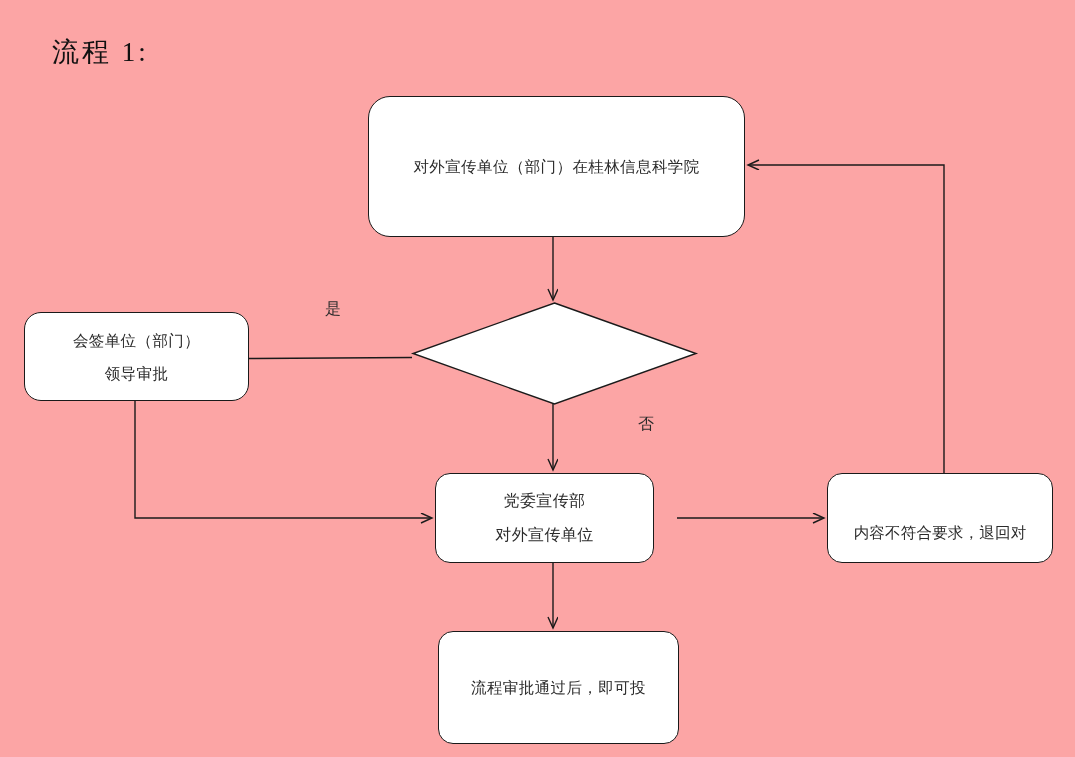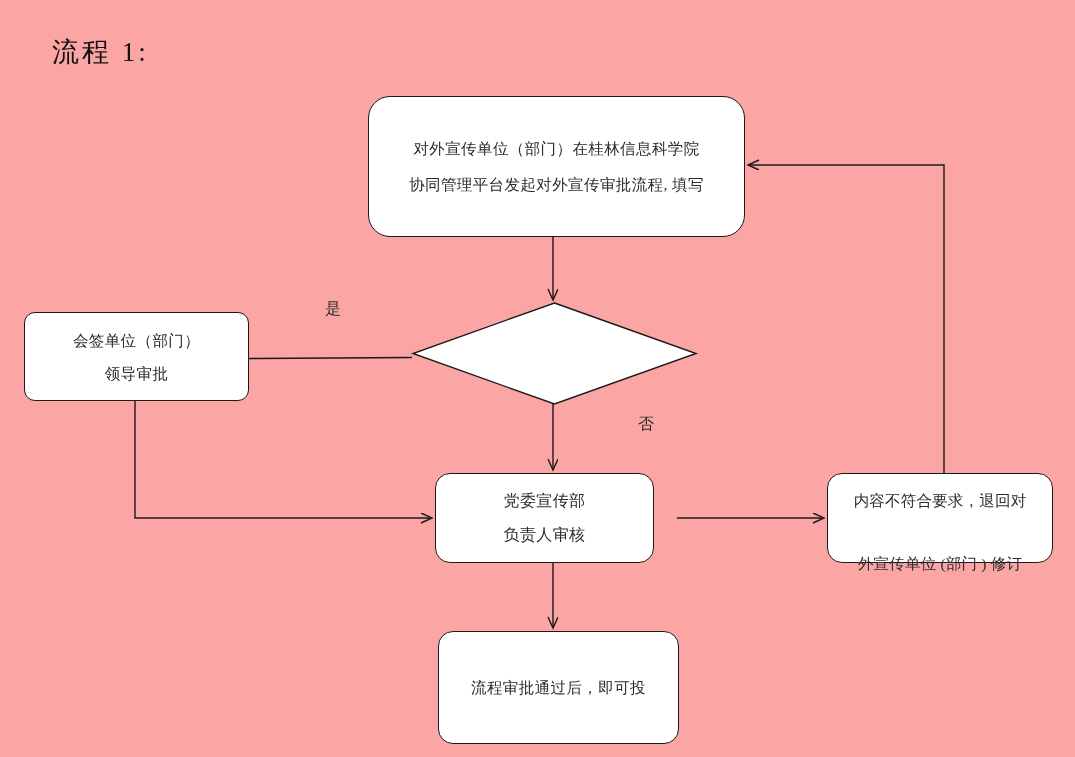--- a/index.html
+++ b/index.html
@@ -153,7 +153,6 @@
 
   <div class="node" id="node-initiate">
     <span class="line">对外宣传单位（部门）在桂林信息科学院</span>
-    <span class="line">协同管理平台发起对外宣传审批流程, 填写</span>
   </div>
 
   <div class="node" id="node-cosign">

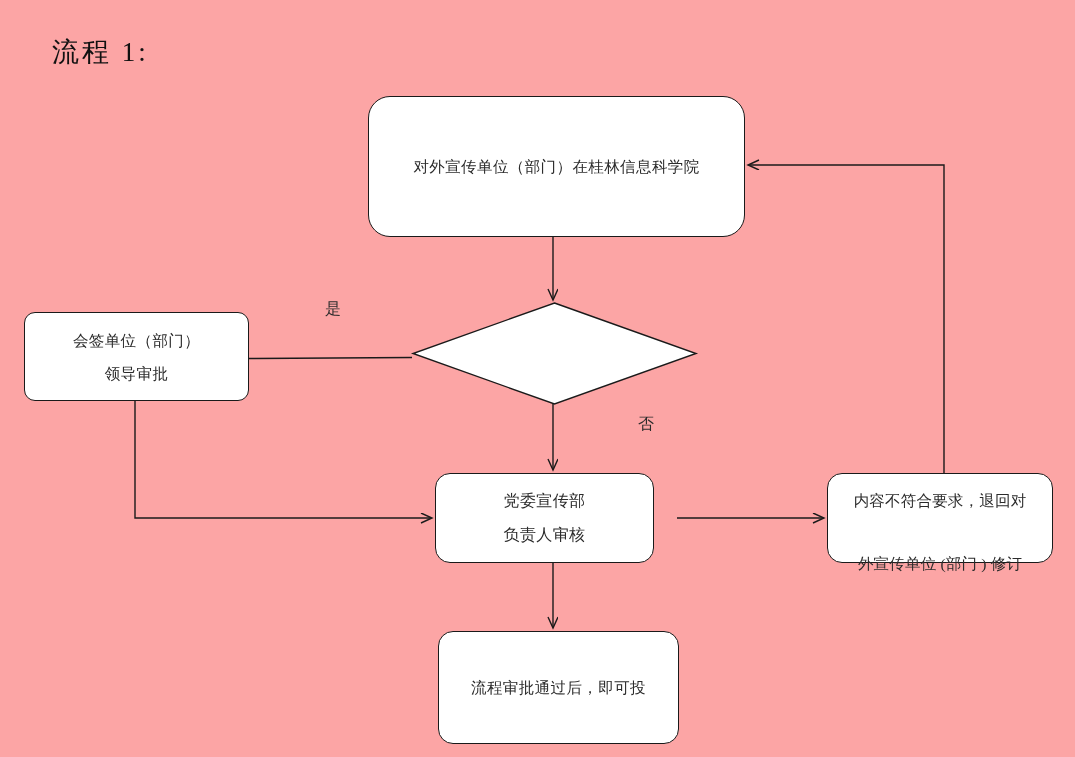--- a/index.html
+++ b/index.html
@@ -41,7 +41,7 @@
     position: absolute;
     box-sizing: border-box;
     border: 1.3px solid #1a1a1a;
-    border-radius: 11px;
+    border-radius: 17px;
     background: #ffffff;
     display: flex;
     flex-direction: column;

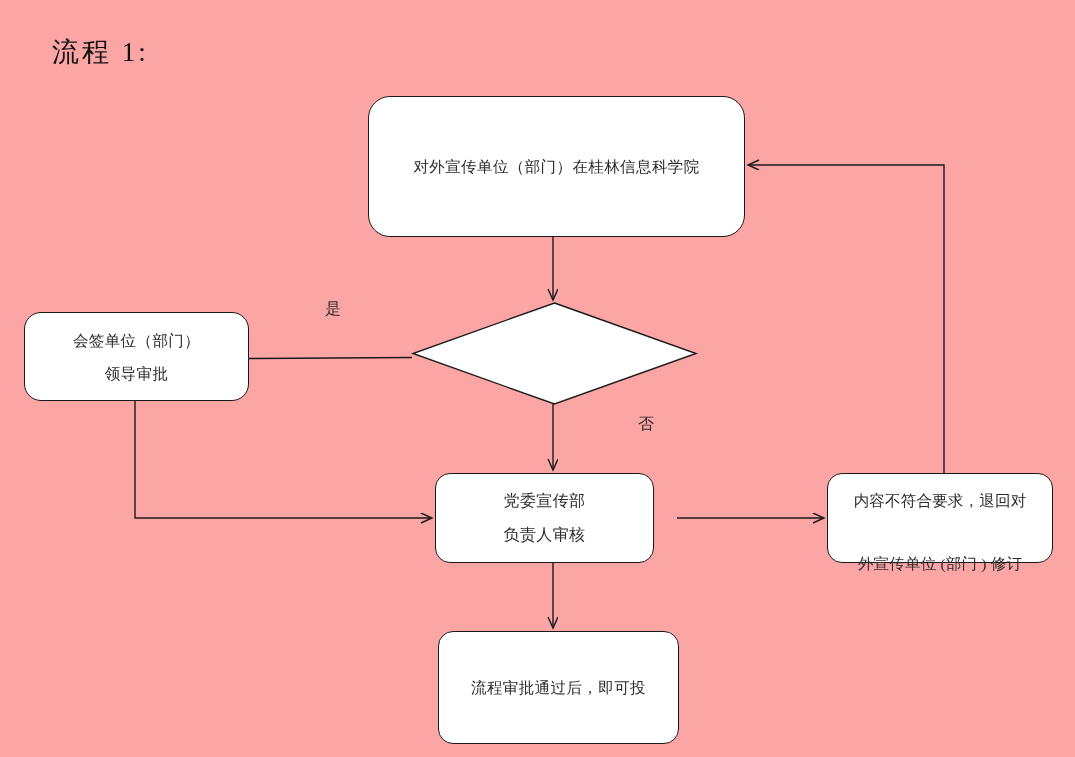--- a/index.html
+++ b/index.html
@@ -163,7 +163,7 @@
 
   <div class="node" id="node-review">
     <span class="line">党委宣传部</span>
-    <span class="line">负责人审核</span>
+    <span class="line">对外宣传单位</span>
   </div>
 
   <div class="node" id="node-reject">

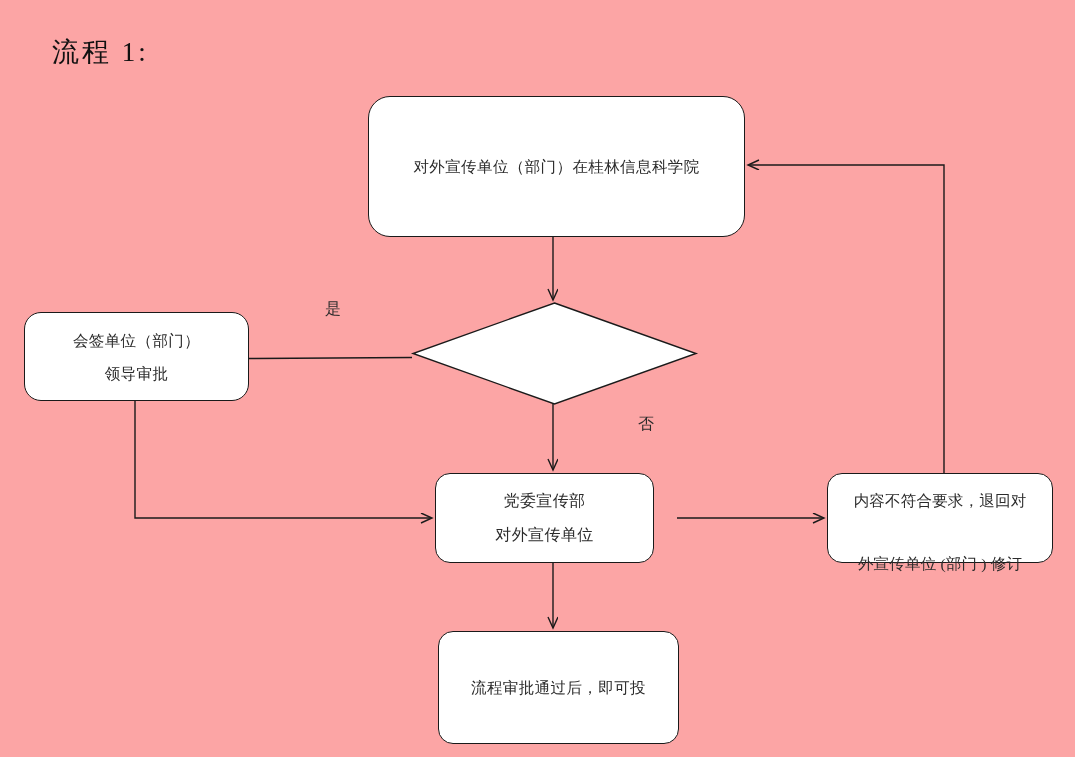--- a/index.html
+++ b/index.html
@@ -168,7 +168,6 @@
 
   <div class="node" id="node-reject">
     <span class="line">内容不符合要求，退回对</span>
-    <span class="line">外宣传单位 (部门 ) 修订</span>
   </div>
 
   <div class="node" id="node-publish">

